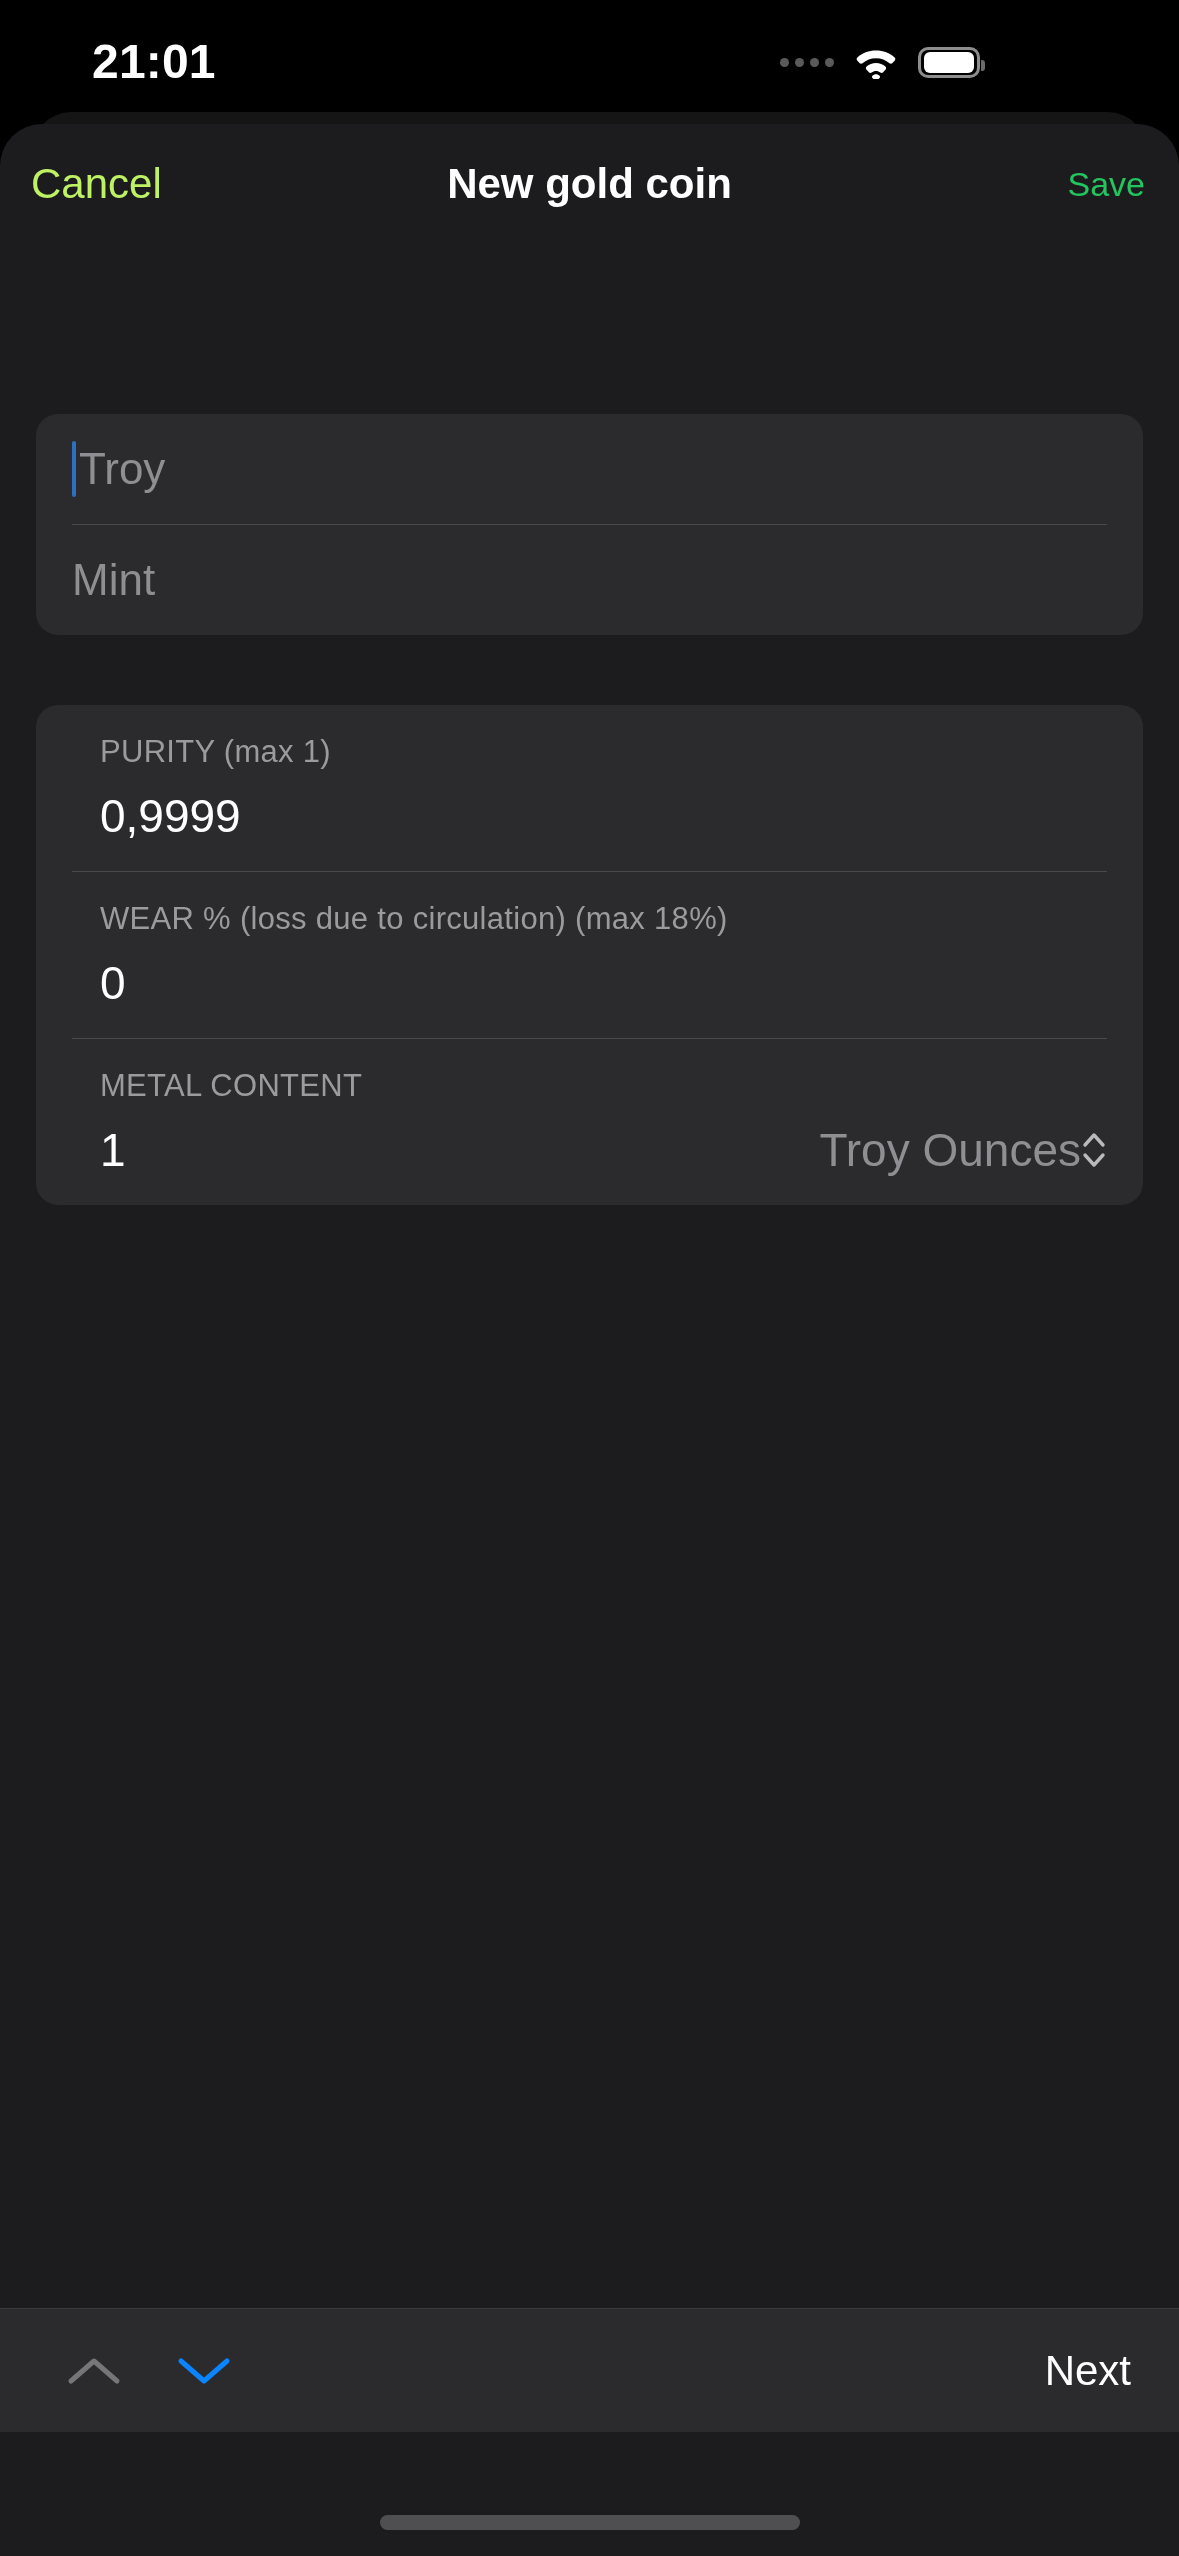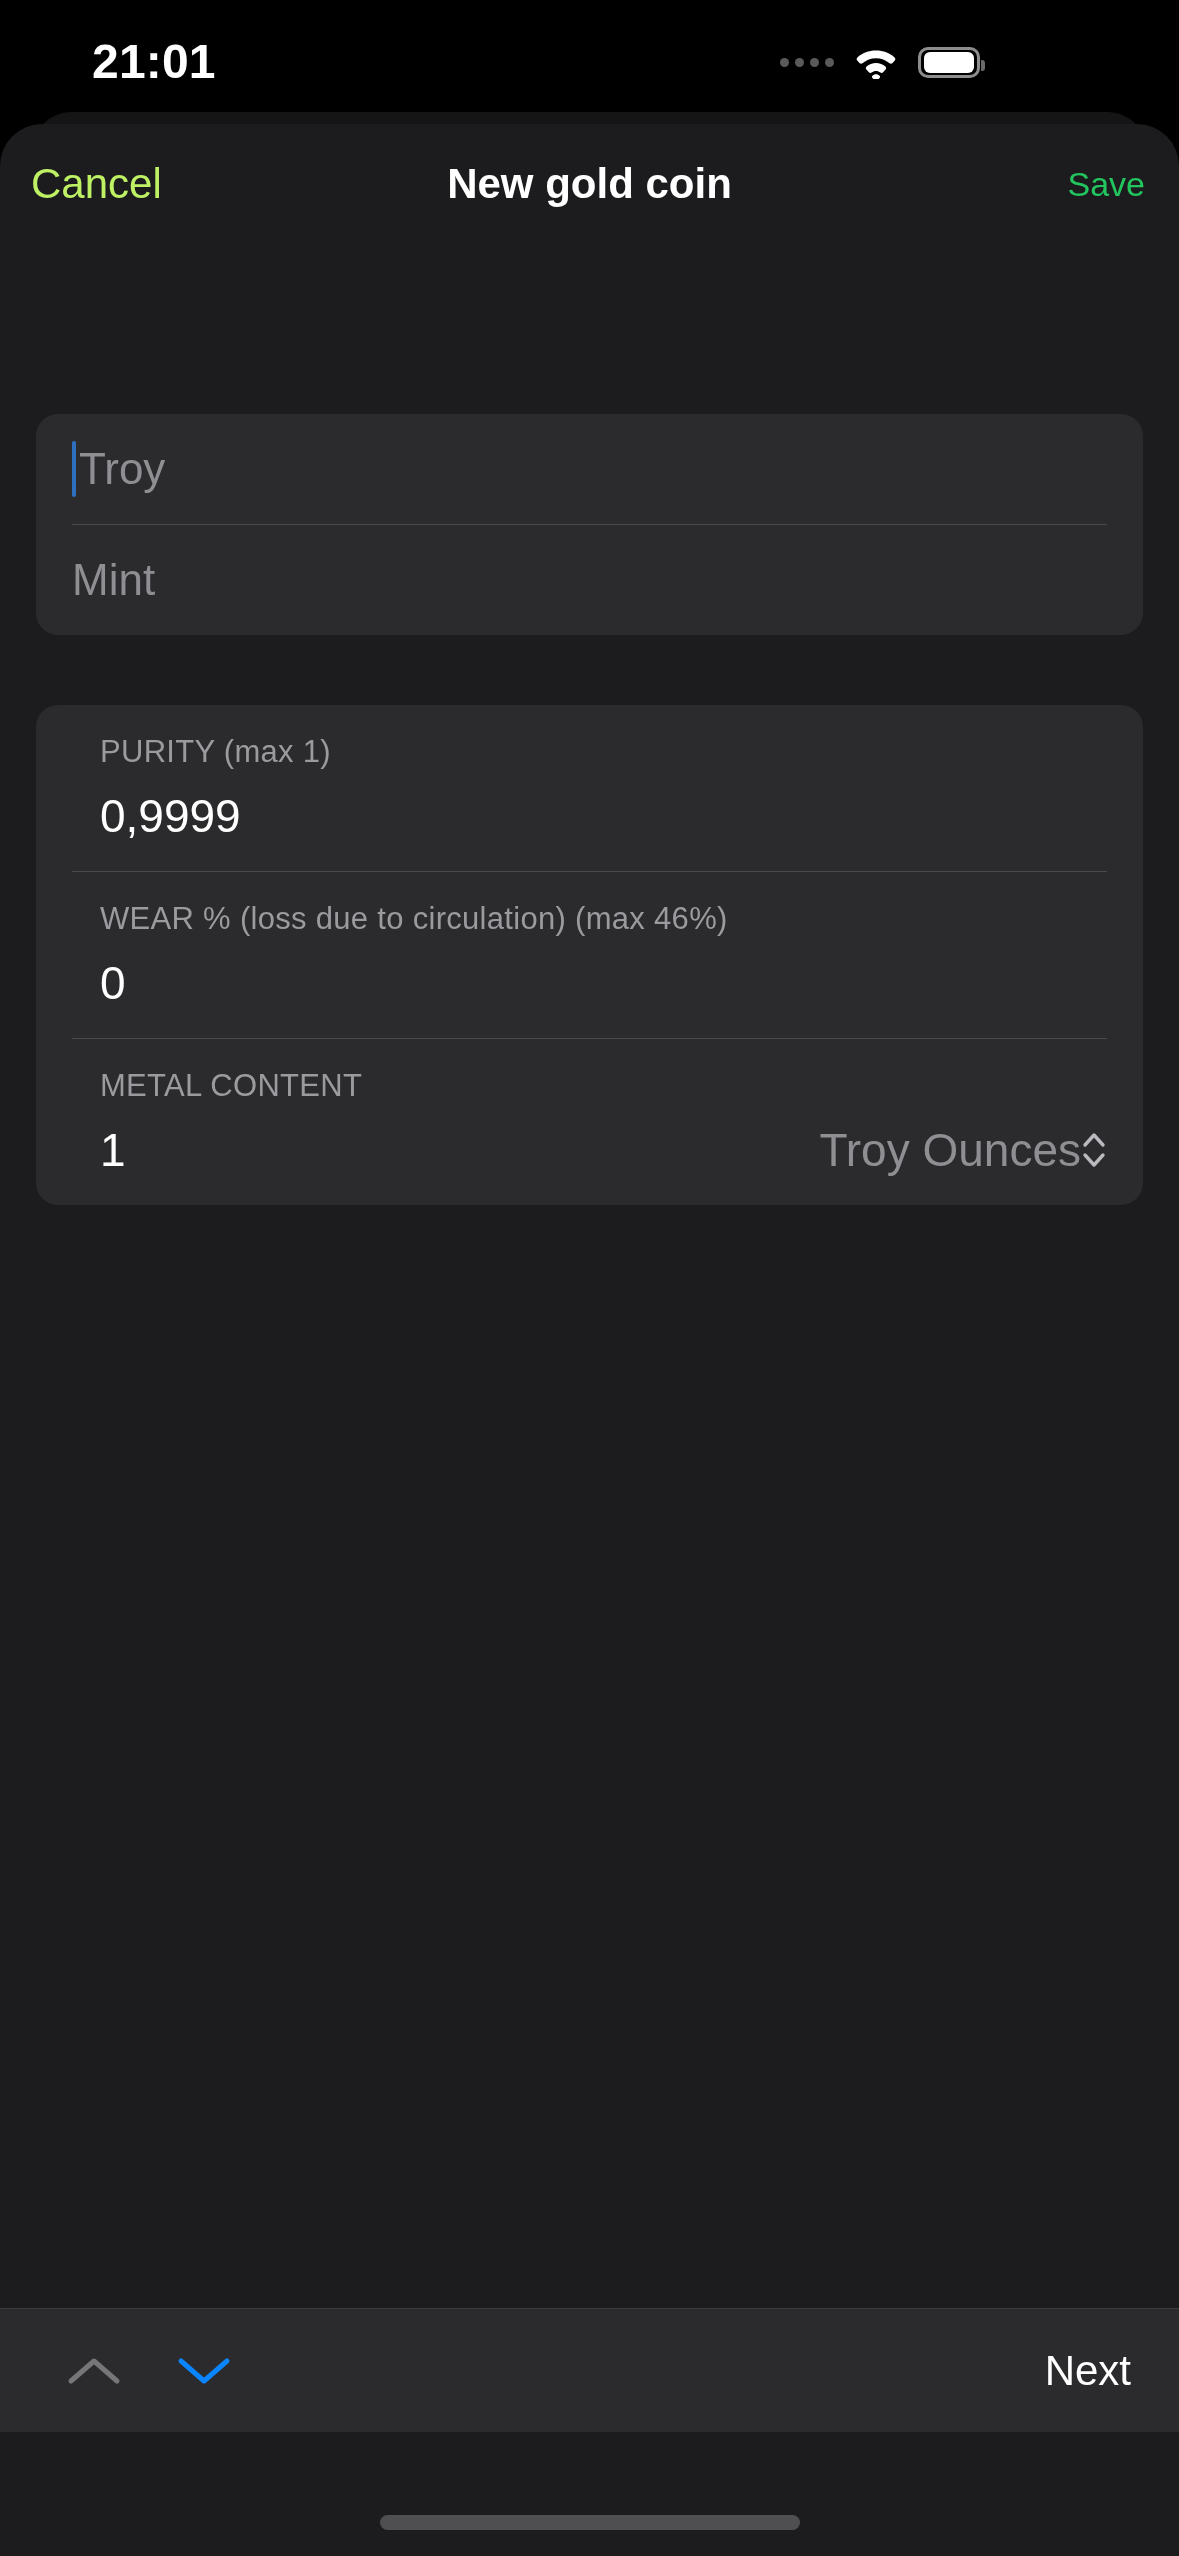--- a/index.html
+++ b/index.html
@@ -253,7 +253,7 @@
         <div class="divider"></div>
 
         <div class="metric">
-          <div class="metric-label">WEAR % (loss due to circulation) (max 46%)</div>
+          <div class="metric-label">WEAR % (loss due to circulation) (max 18%)</div>
           <div class="metric-value">0</div>
         </div>
 

